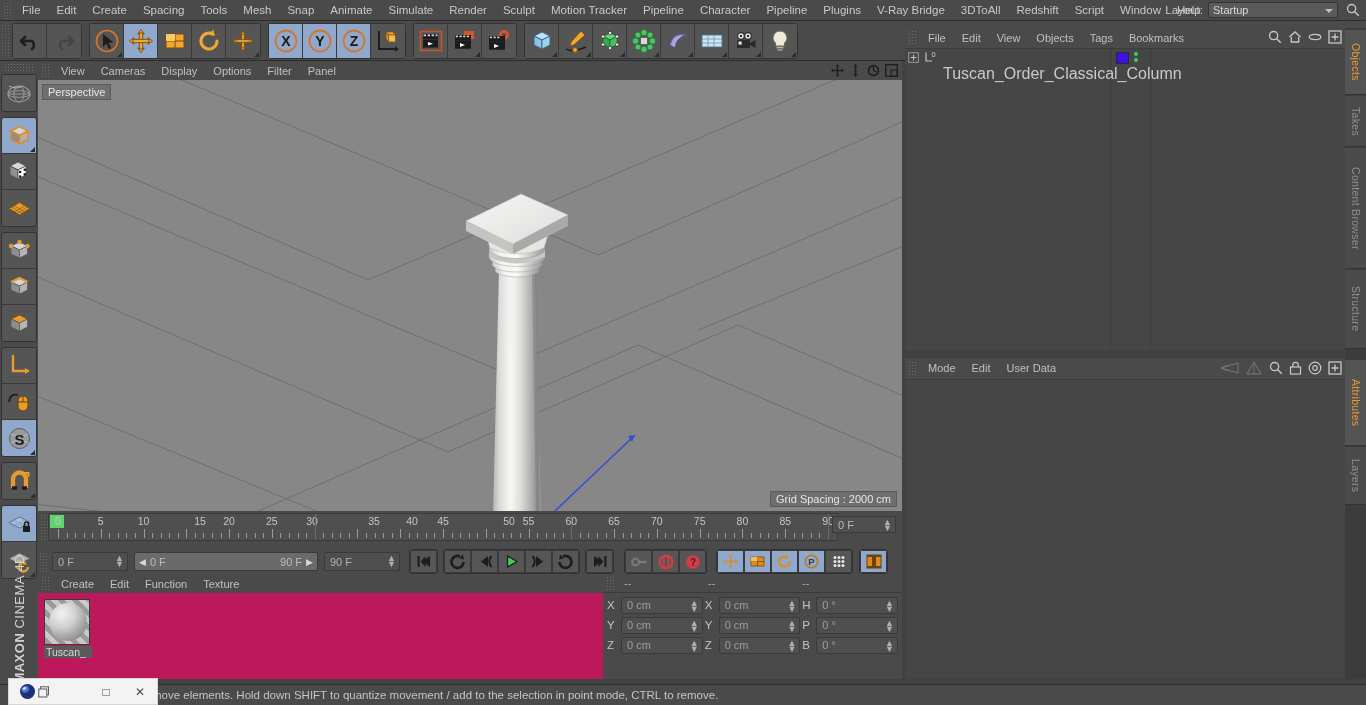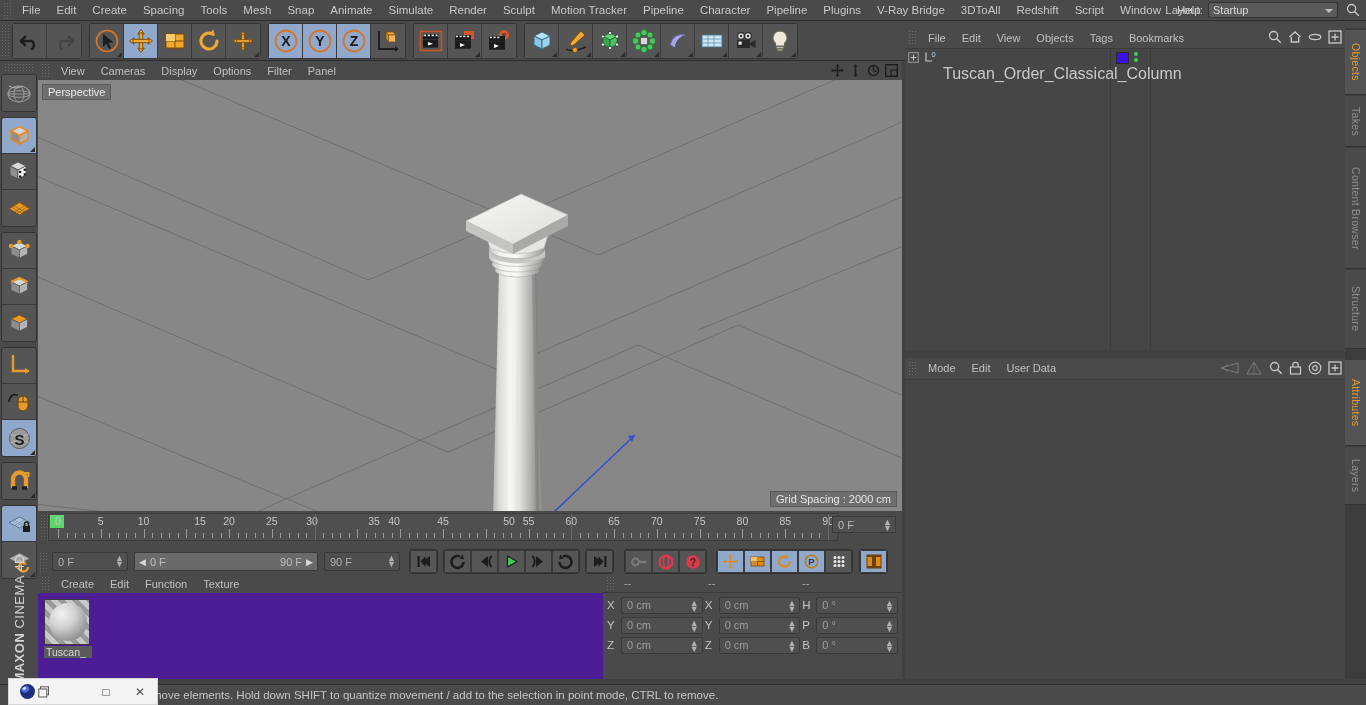--- a/index.html
+++ b/index.html
@@ -805,7 +805,7 @@
         <div class="tickno" style="left: 222.889px;">25</div>
         <div class="tickno" style="left: 263px;">30</div>
         <div class="tickno" style="left: 325px;">35</div>
-        <div class="tickno" style="left: 345px;">40</div>
+        <div class="tickno" style="left: 363px;">40</div>
         <div class="tickno" style="left: 394px;">45</div>
         <div class="tickno" style="left: 460px;">50</div>
         <div class="tickno" style="left: 479.556px;">55</div>

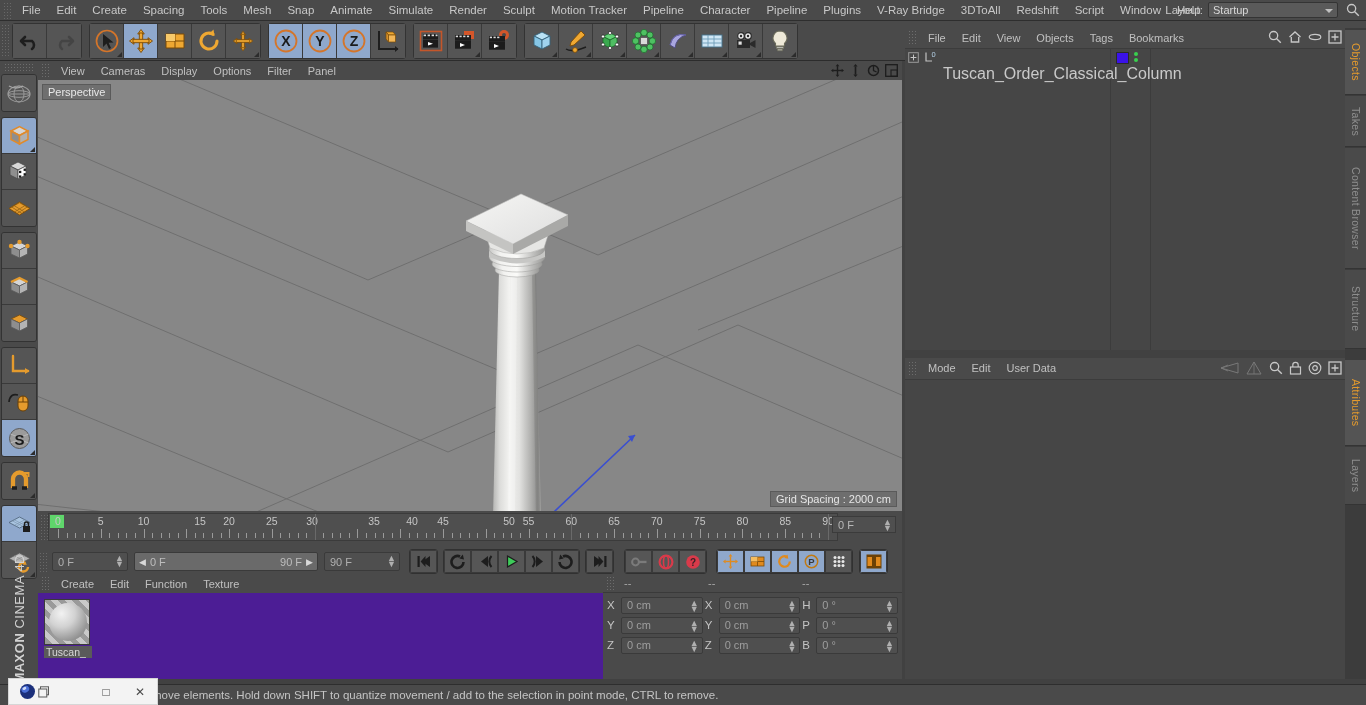--- a/index.html
+++ b/index.html
@@ -143,7 +143,7 @@
   .mat-panel { position: absolute; left: 38px; top: 574px; width: 565px; height: 105px; background: #4a4a4a; }
   .mat-menu { height: 19px; display: flex; align-items: center; background: #4a4a4a; }
   .mat-menu .mm { color: #c0c0c0; font-size: 11px; padding: 0 8px; line-height: 18px; }
-  .mat-body { position: absolute; left: 0; top: 19px; right: 0; bottom: 0; background: #4c1d95; padding: 6px; }
+  .mat-body { position: absolute; left: 0; top: 19px; right: 0; bottom: 0; background: #be185d; padding: 6px; }
   .mat-chip { width: 50px; }
   .mat-thumb {
     width: 46px; height: 46px; position: relative; overflow: hidden;

